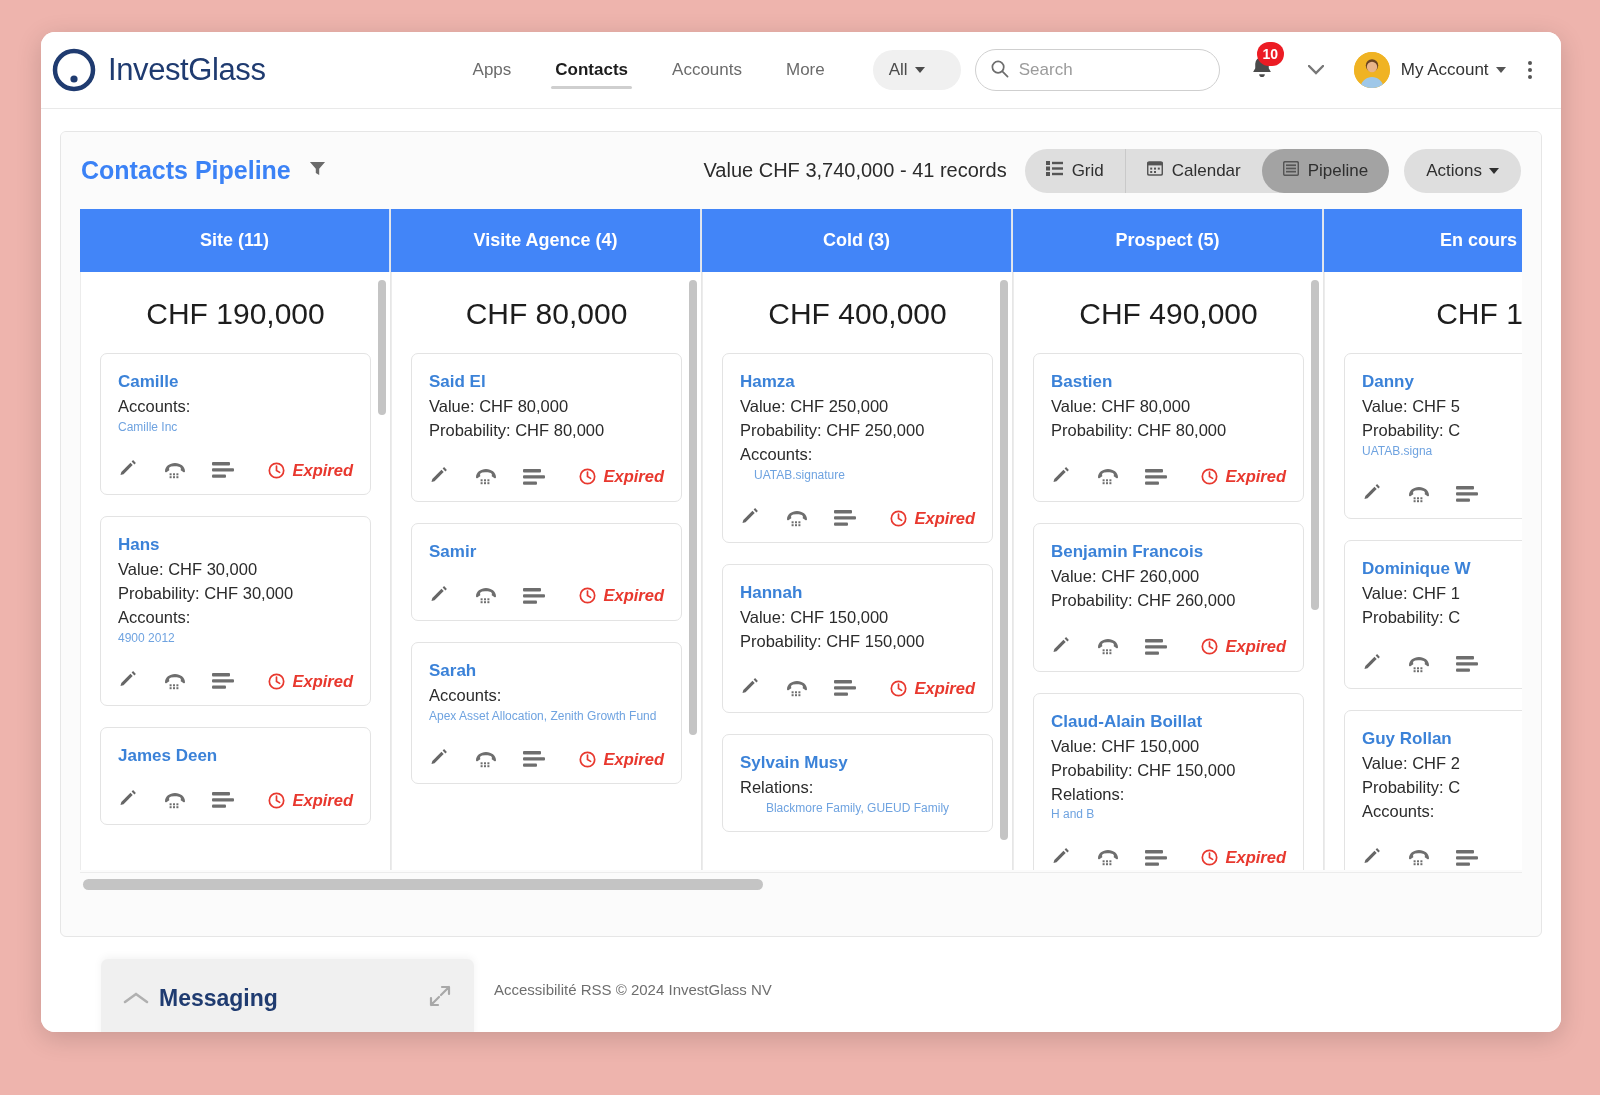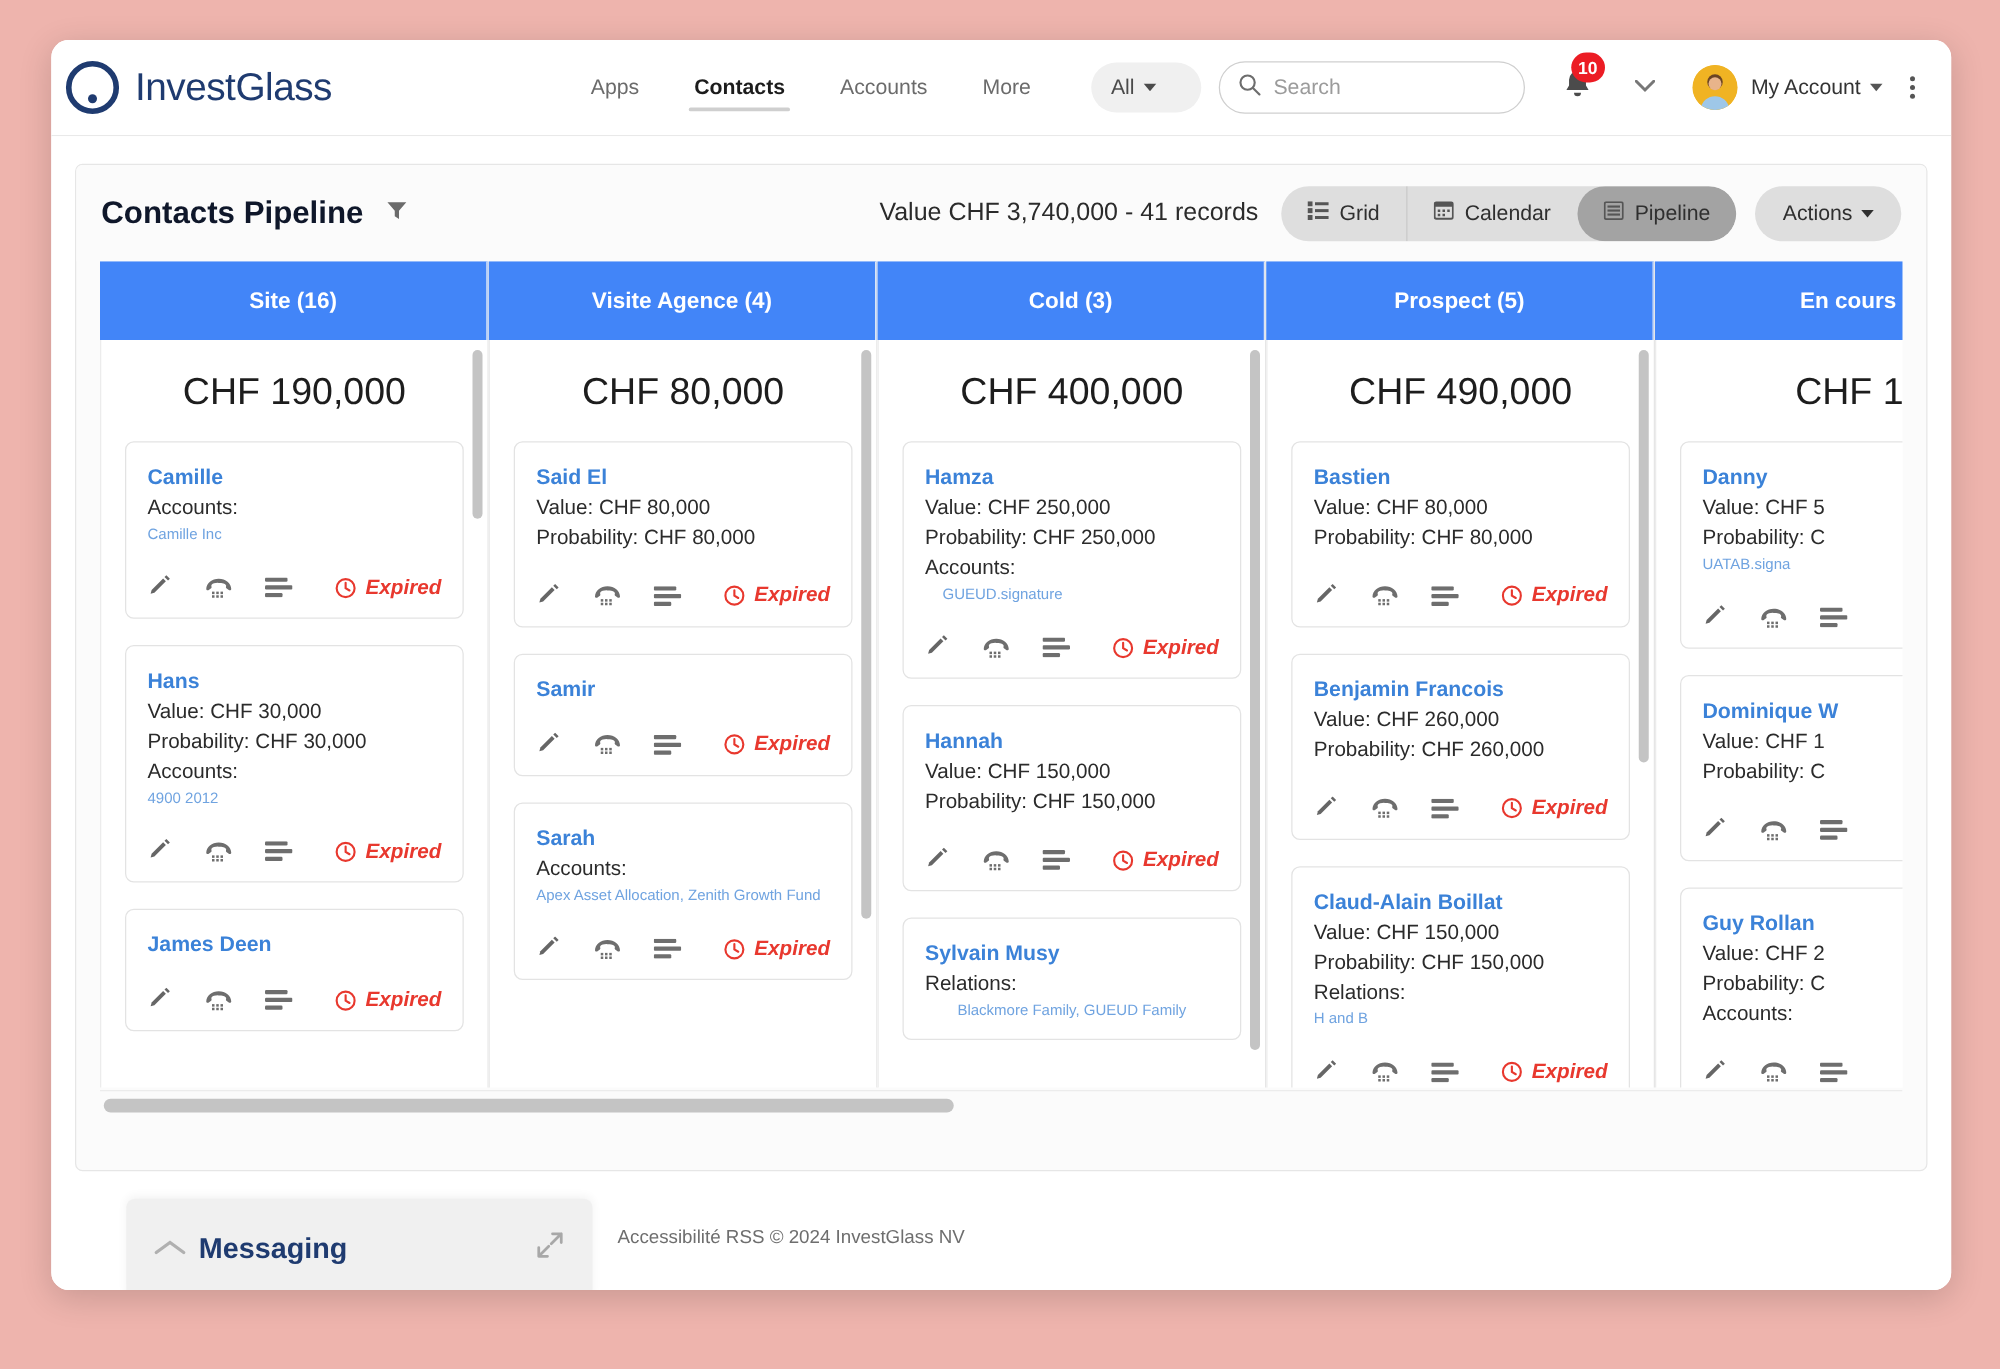--- a/index.html
+++ b/index.html
@@ -111,7 +111,7 @@
     background: #fbfbfb;
   }
   .panel-title {
-    font-size: 25px; font-weight: 700; color: #0f172a;
+    font-size: 25px; font-weight: 700; color: #3b82f6;
   }
   .filter-icon { margin-left: 18px; cursor: pointer; }
   .head-right { margin-left: auto; display: flex; align-items: center; }

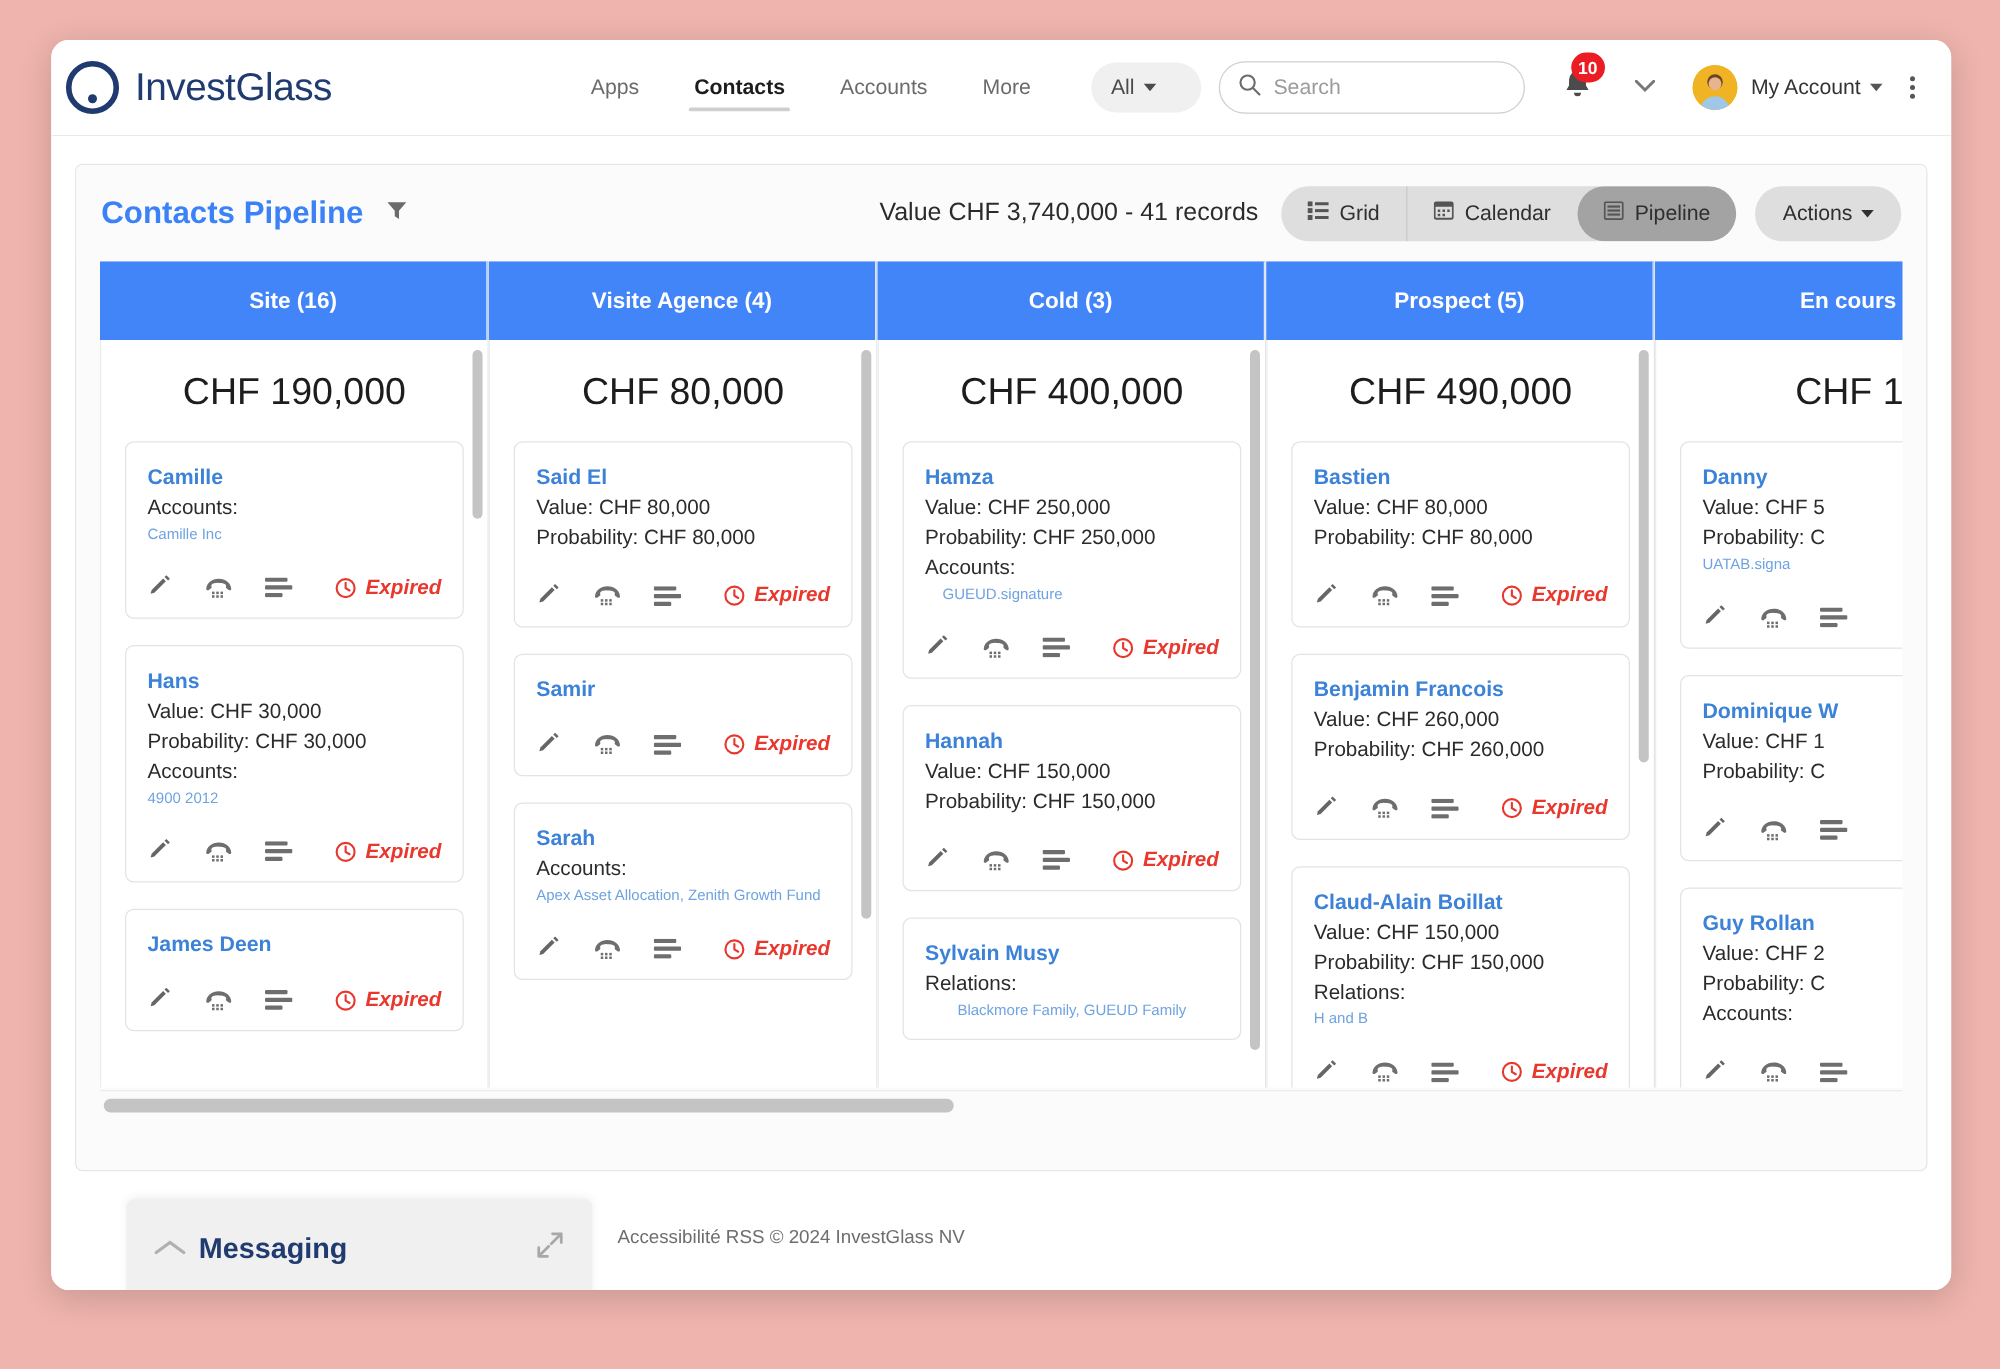--- a/index.html
+++ b/index.html
@@ -359,7 +359,7 @@
         <div class="pipeline" id="pipeline">
             <div class="stage">
               <div class="stage-head">
-                <span>Site (16)</span>
+                <span>Site (11)</span>
               </div>
               <div class="stage-body">
                 <div class="stage-total">CHF 190,000</div>

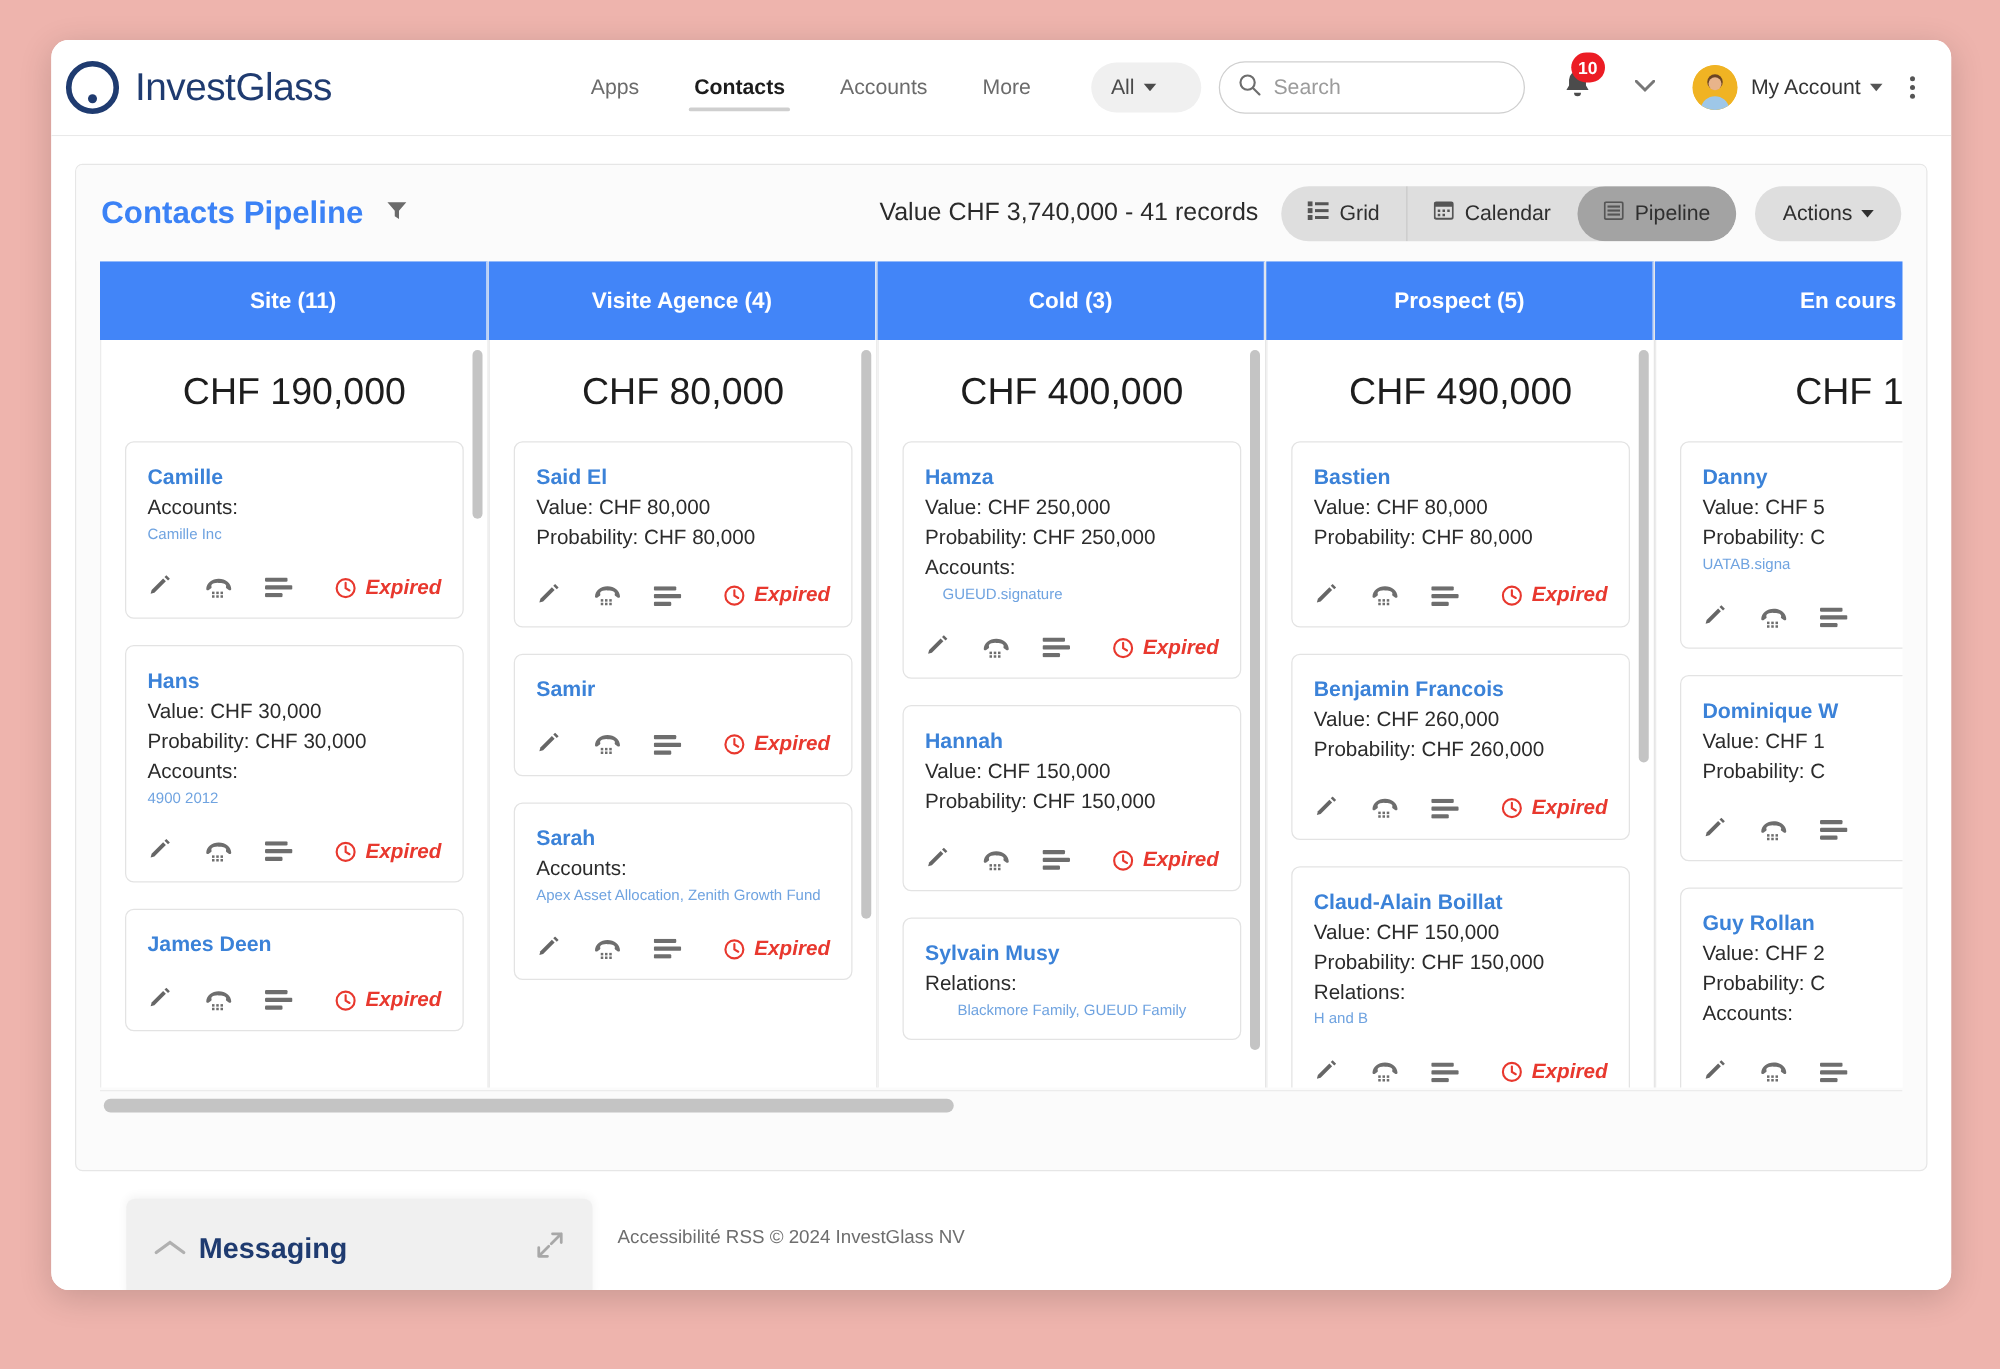--- a/index.html
+++ b/index.html
@@ -617,7 +617,7 @@
                     <div class="card-line">Value: CHF 250,000</div>
                     <div class="card-line">Probability: CHF 250,000</div>
                     <div class="card-line">Accounts:</div>
-                    <div class="card-link card-link-indent">GUEUD.signature</div>
+                    <div class="card-link card-link-indent">UATAB.signature</div>
                     <div class="card-actions">
                       <span class="icon-btn">
                         <svg width="20" height="20" viewBox="0 0 20 20">

